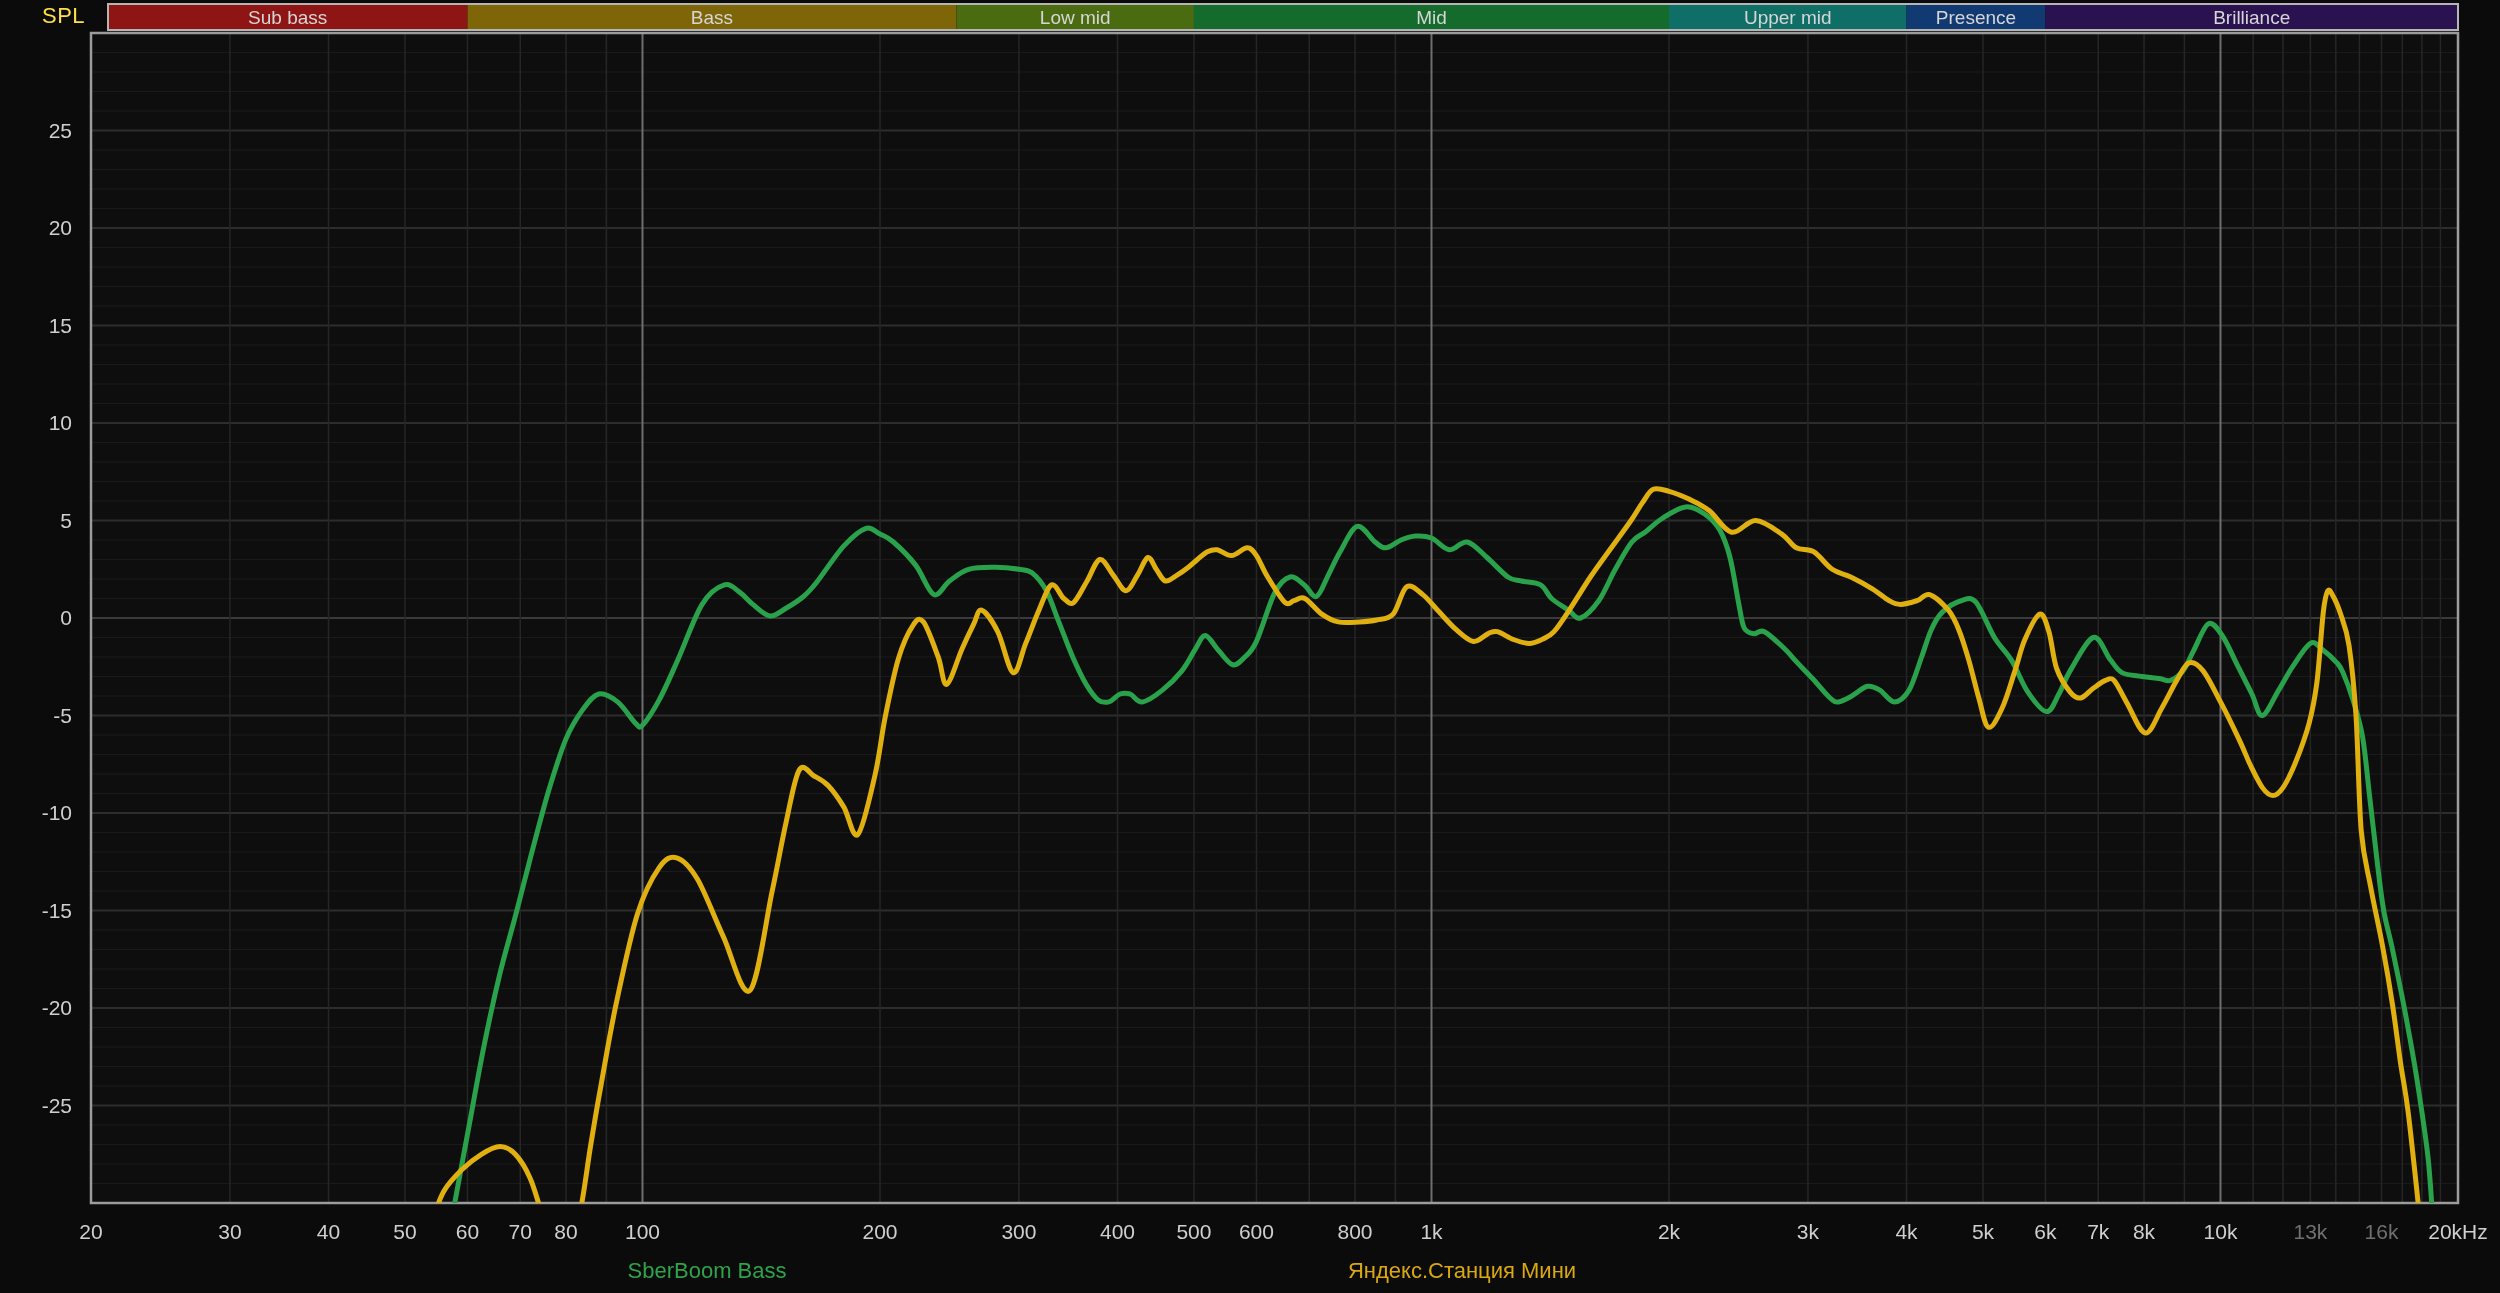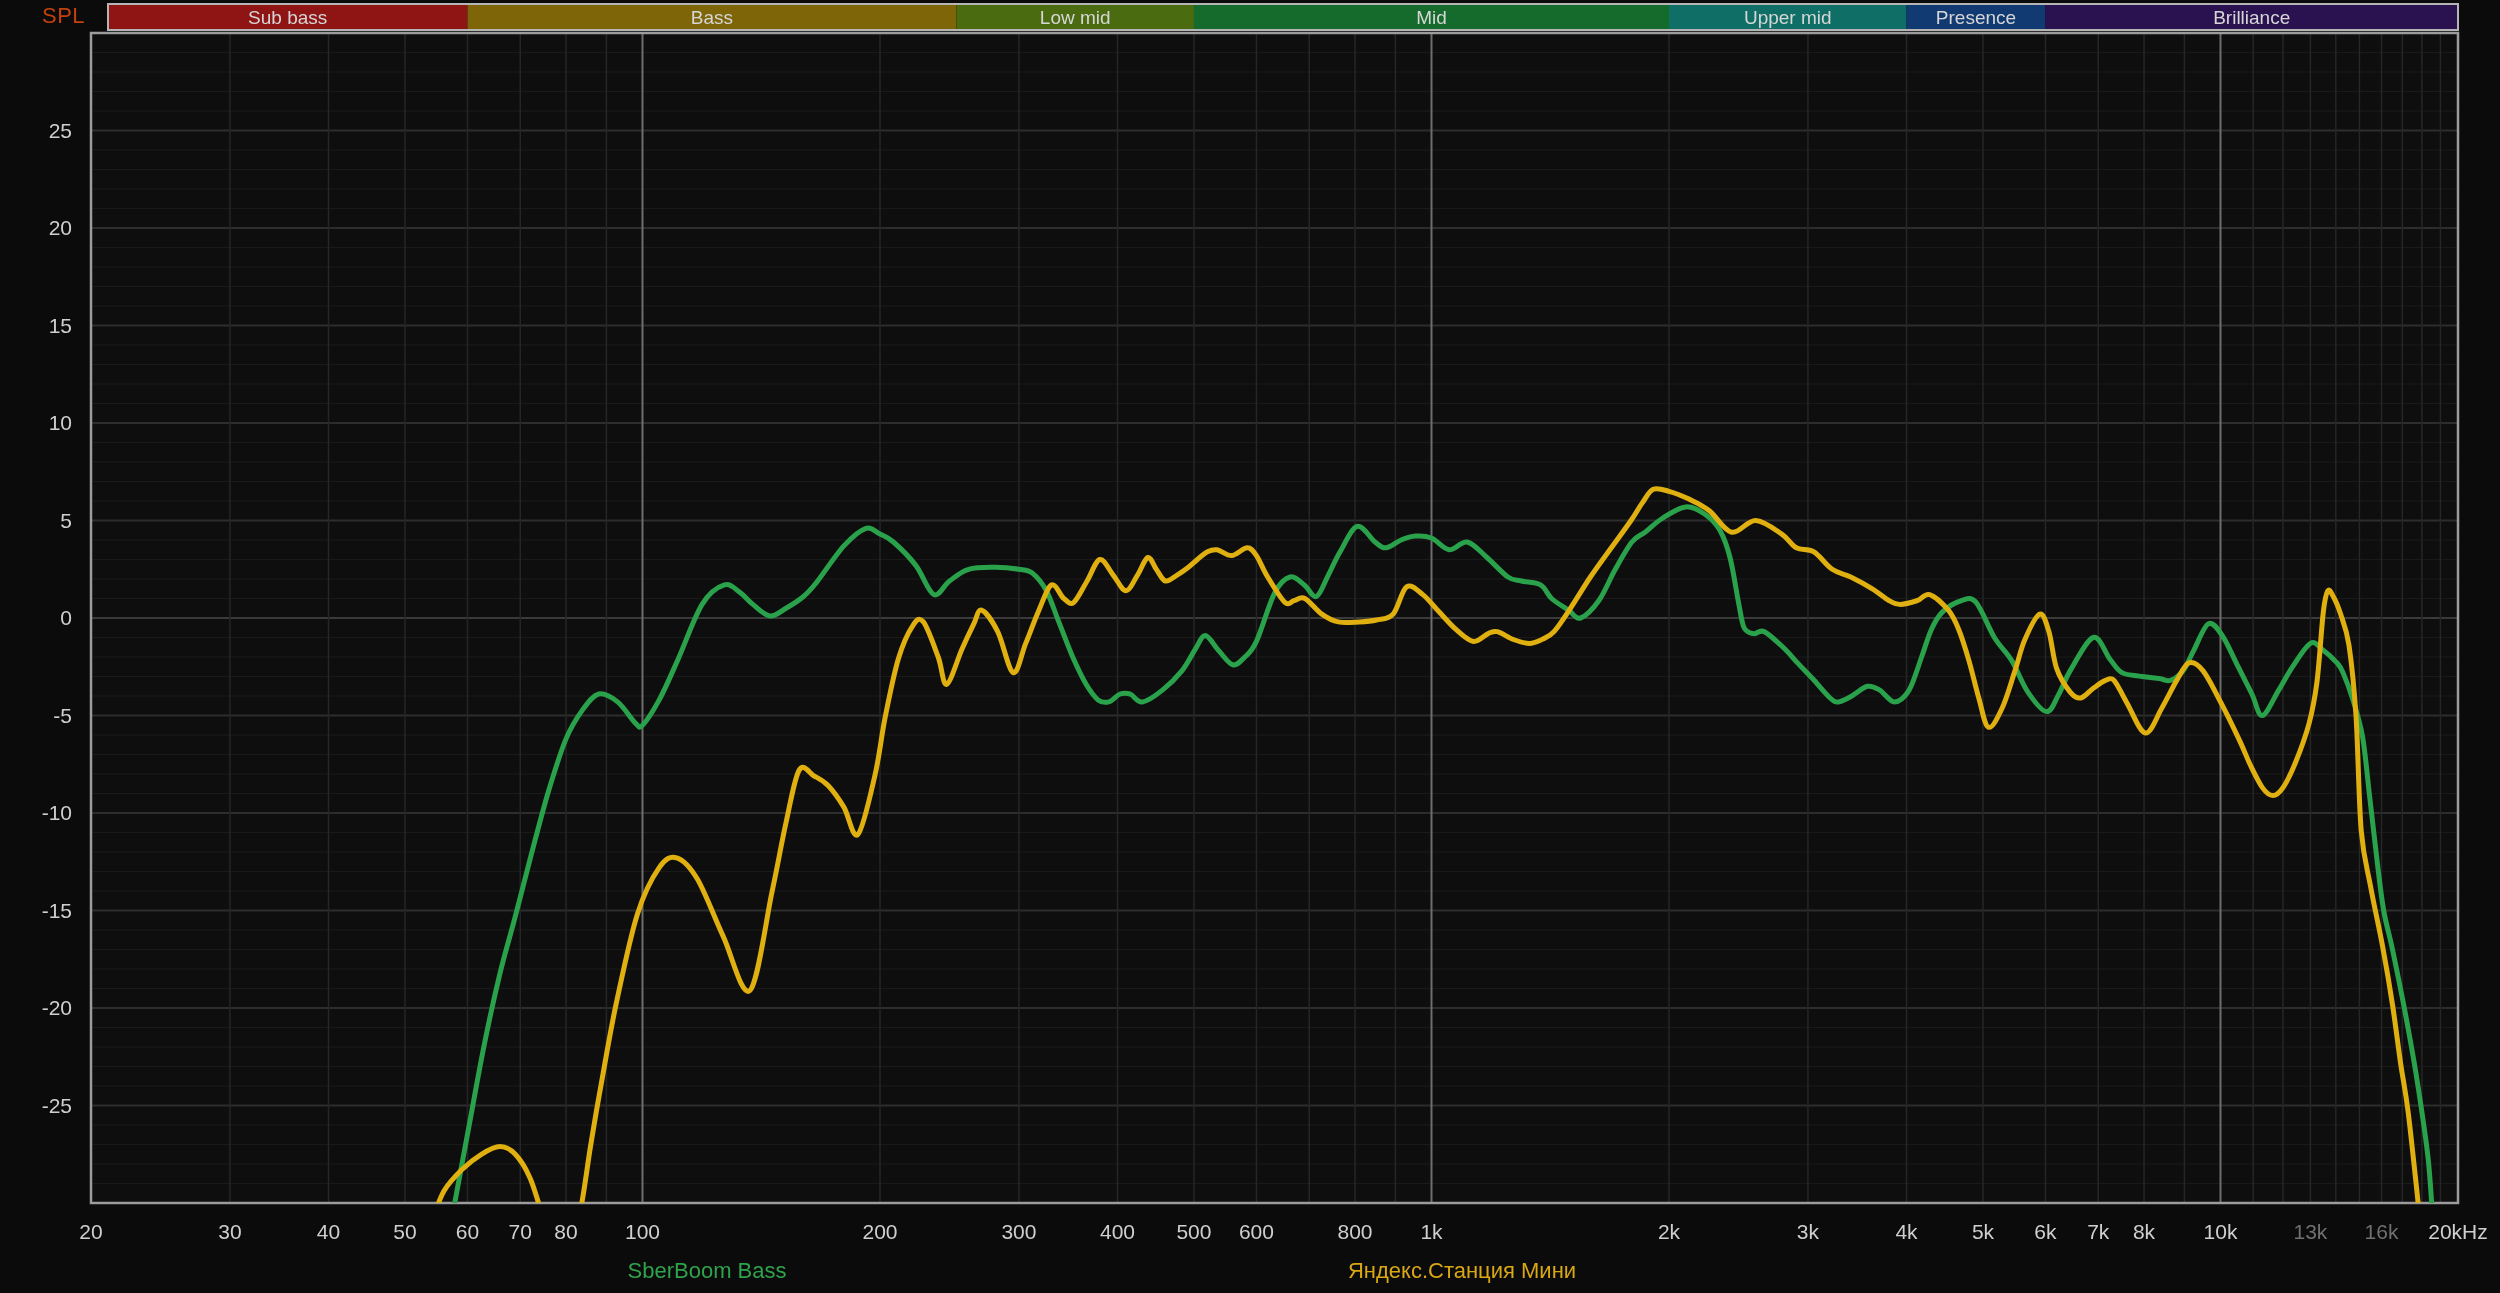--- a/index.html
+++ b/index.html
@@ -6,7 +6,7 @@
   #stage{position:relative;width:2500px;height:1293px;background:#0b0b0b;overflow:hidden;
          font-family:"Liberation Sans",sans-serif;}
   #chart{position:absolute;left:0;top:0;}
-  .spl{position:absolute;left:42px;top:3px;font-size:22px;color:#c2410c;letter-spacing:0.5px;}
+  .spl{position:absolute;left:42px;top:3px;font-size:22px;color:#fde047;letter-spacing:0.5px;}
   .legend-item{position:absolute;top:1258px;font-size:22px;transform:translateX(-50%);white-space:nowrap;}
   text{font-family:"Liberation Sans",sans-serif;}
 </style>

